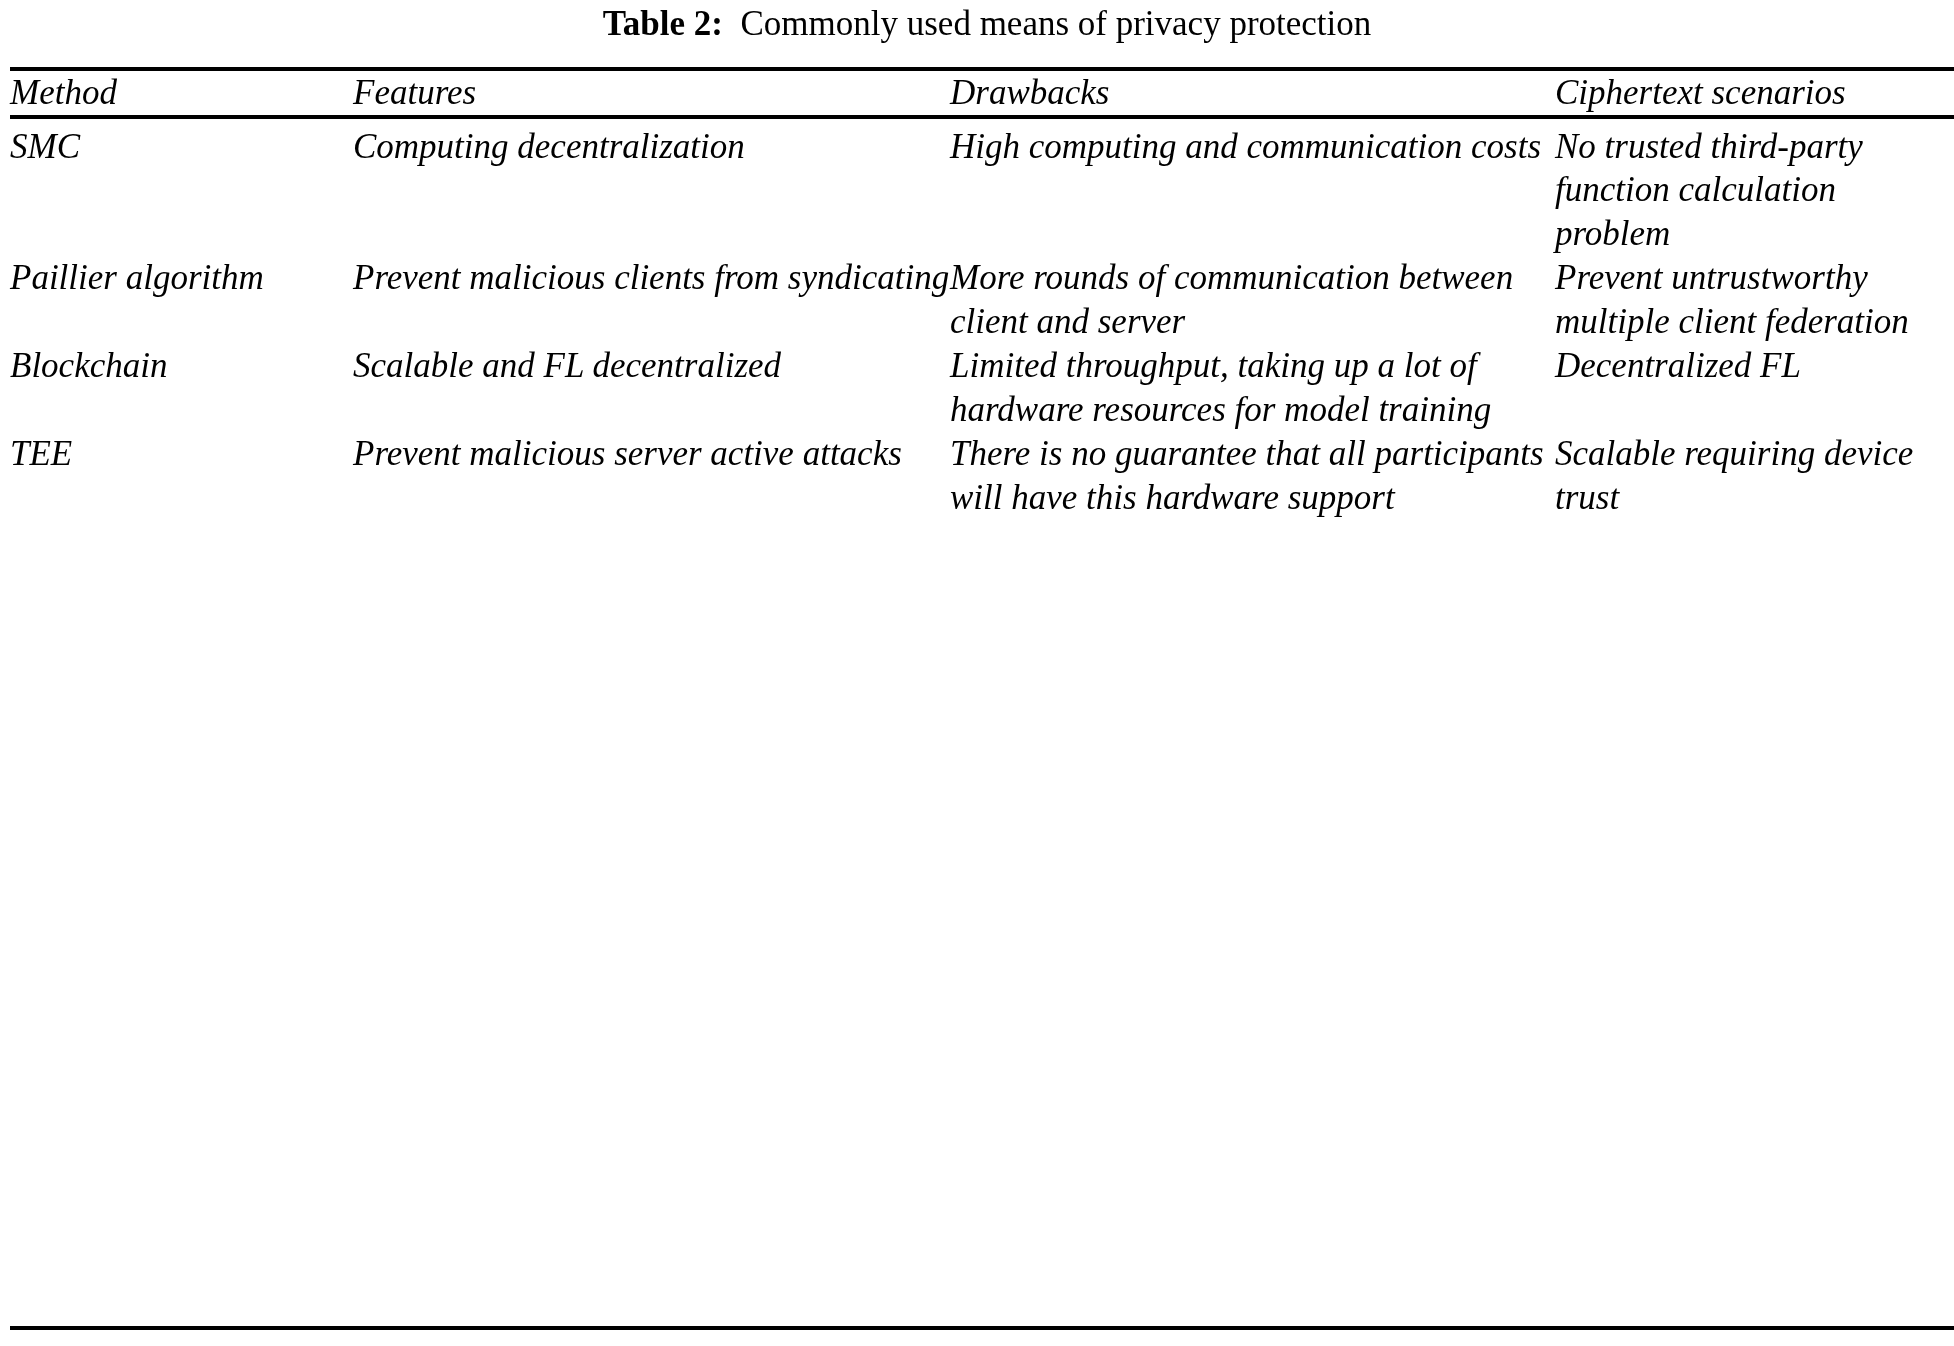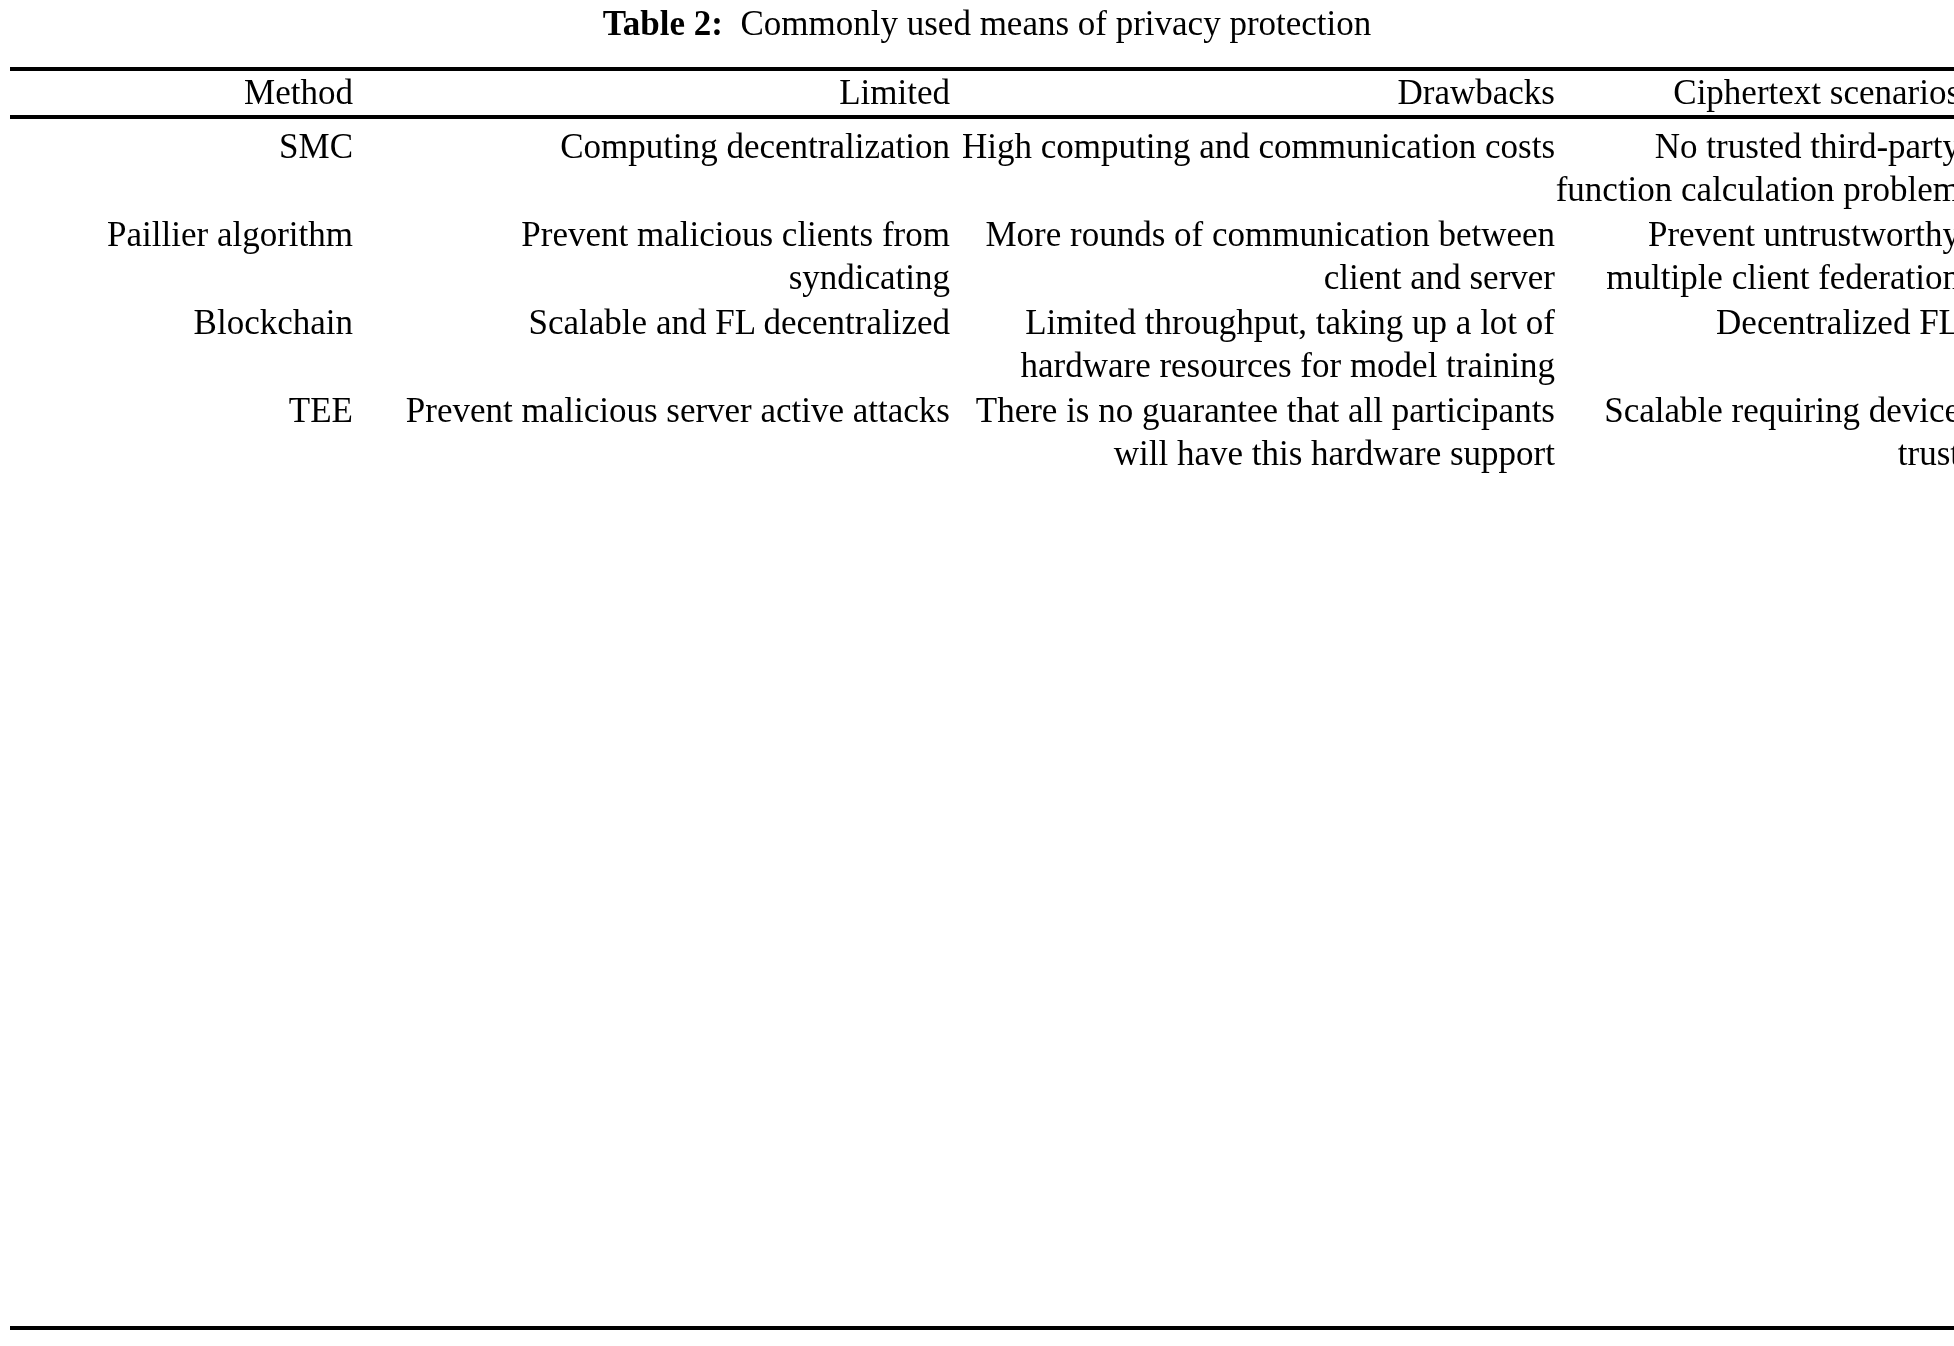--- a/index.html
+++ b/index.html
@@ -61,12 +61,13 @@
 
   .tbl th, .tbl td {
     vertical-align: top;
-    text-align: right;
+    text-align: left;
     font-size: 35px;
     line-height: 43.5px;
     font-weight: normal;
     padding: 0;
     border: 0;
+    font-style: italic;
   }
 
   thead th {

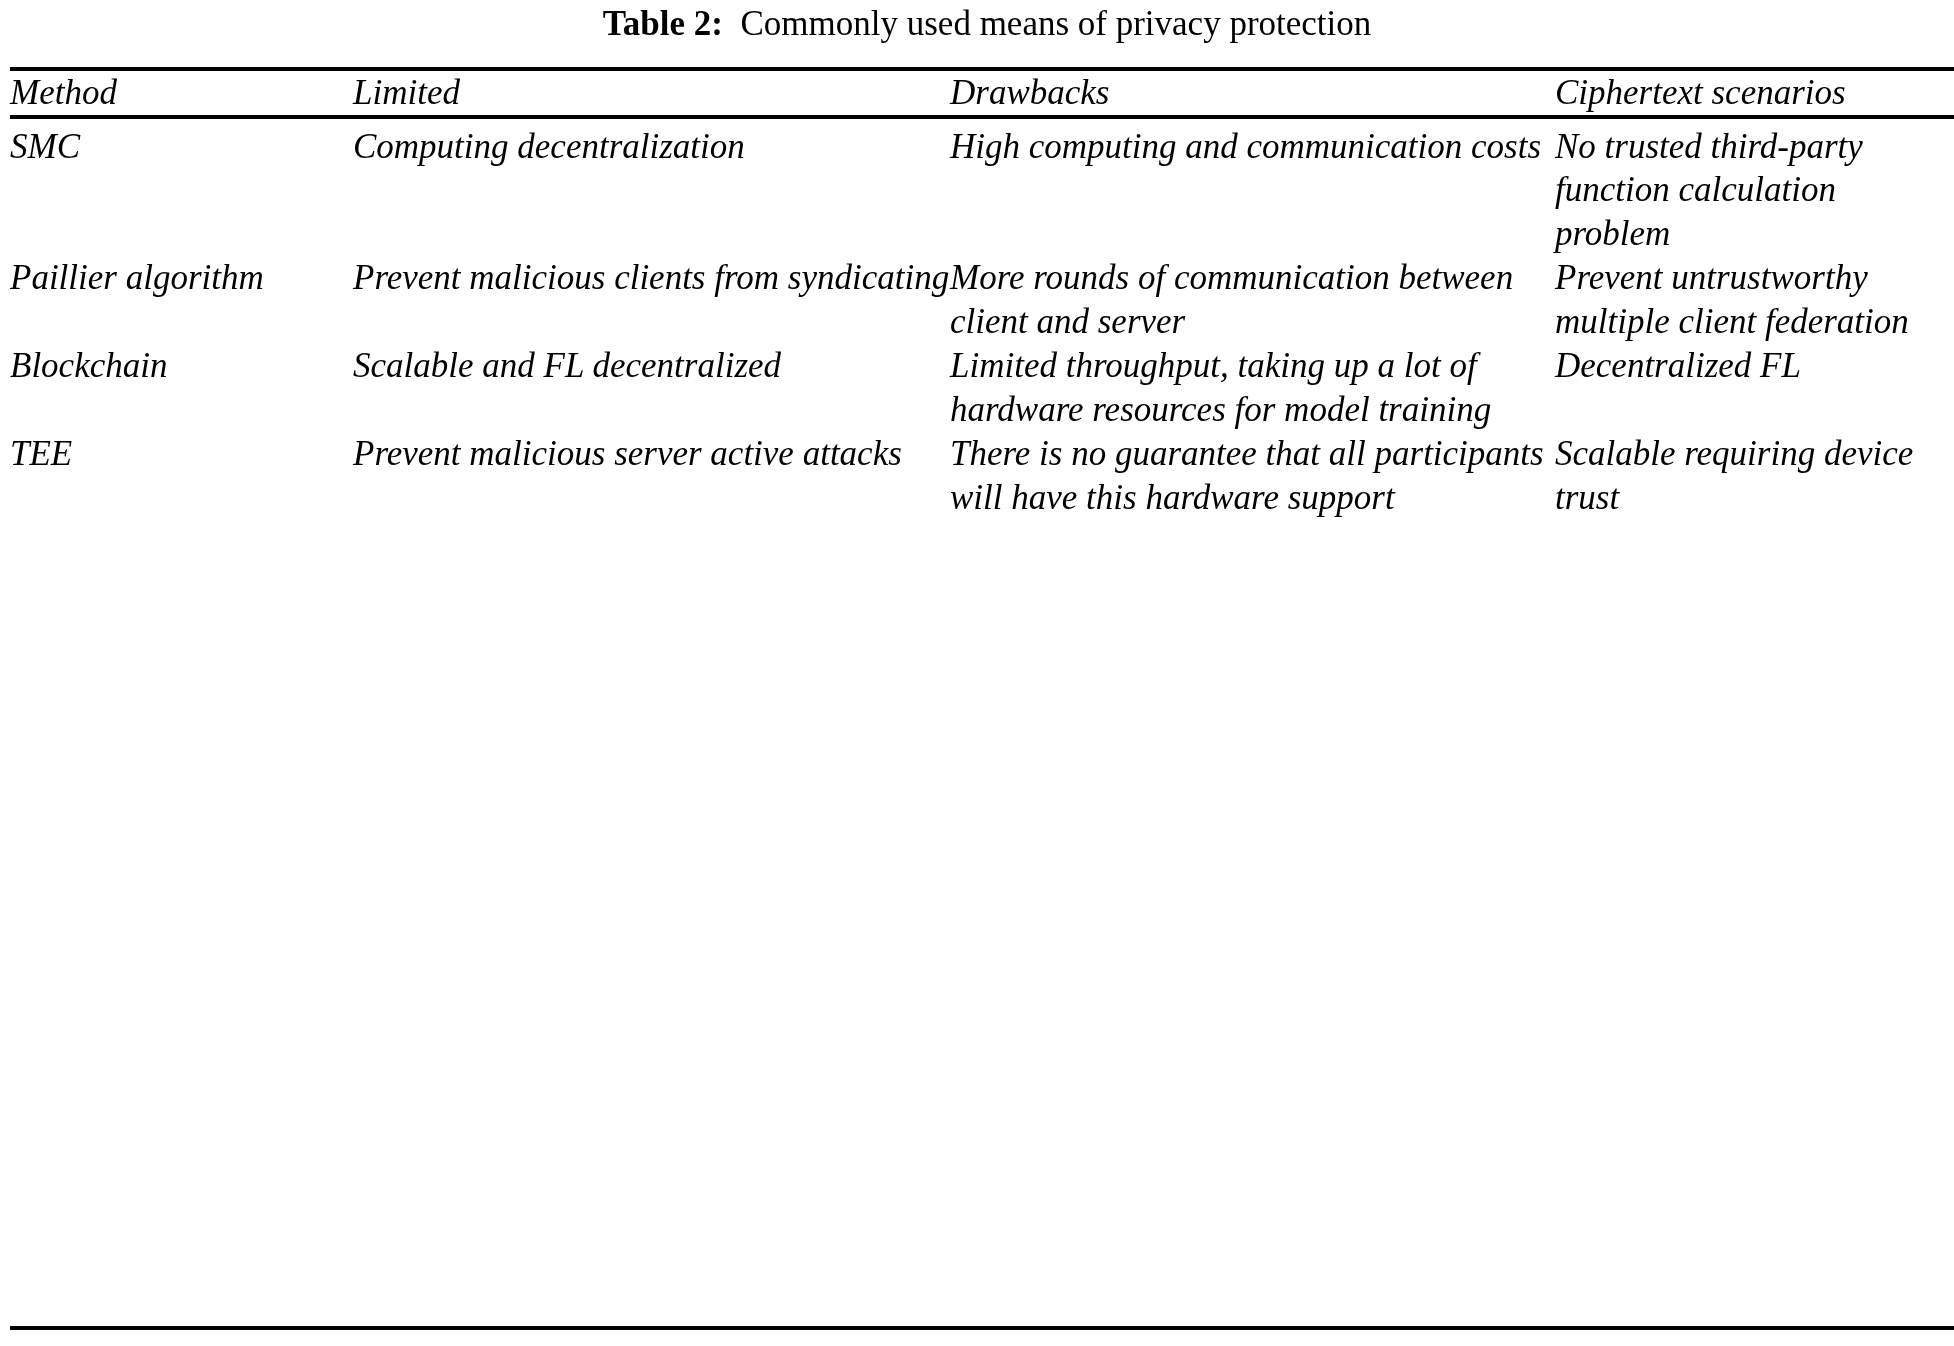--- a/index.html
+++ b/index.html
@@ -114,7 +114,7 @@
             <span class="cell-inner">Method</span>
           </th>
         <th>
-            <span class="cell-inner">Limited</span>
+            <span class="cell-inner">Features</span>
           </th>
         <th>
             <span class="cell-inner">Drawbacks</span>

